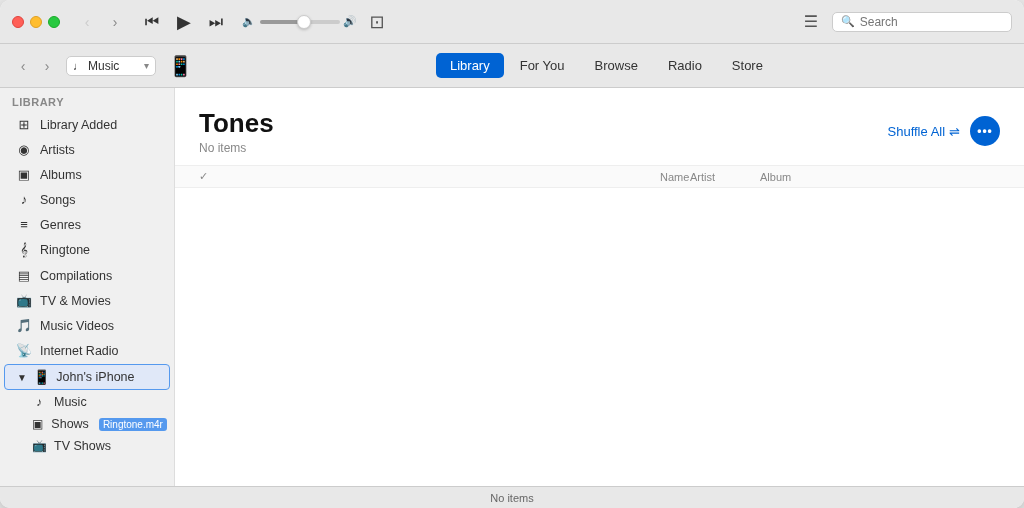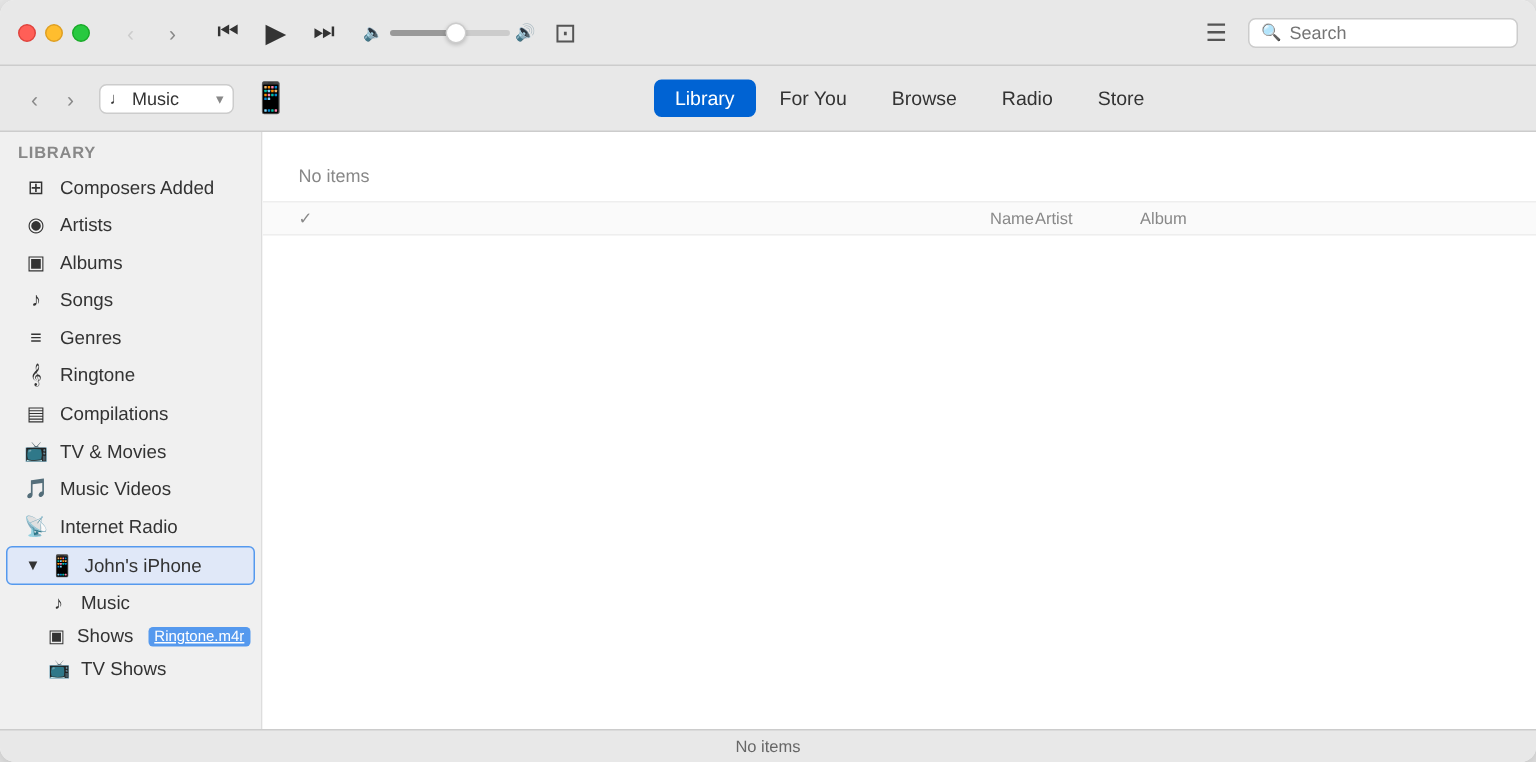--- a/index.html
+++ b/index.html
@@ -480,7 +480,7 @@
 
       <div class="sidebar-item">
         <span class="sidebar-item-icon">⊞</span>
-        <span>Composers Added</span>
+        <span>Library Added</span>
       </div>
       <div class="sidebar-item">
         <span class="sidebar-item-icon">◉</span>

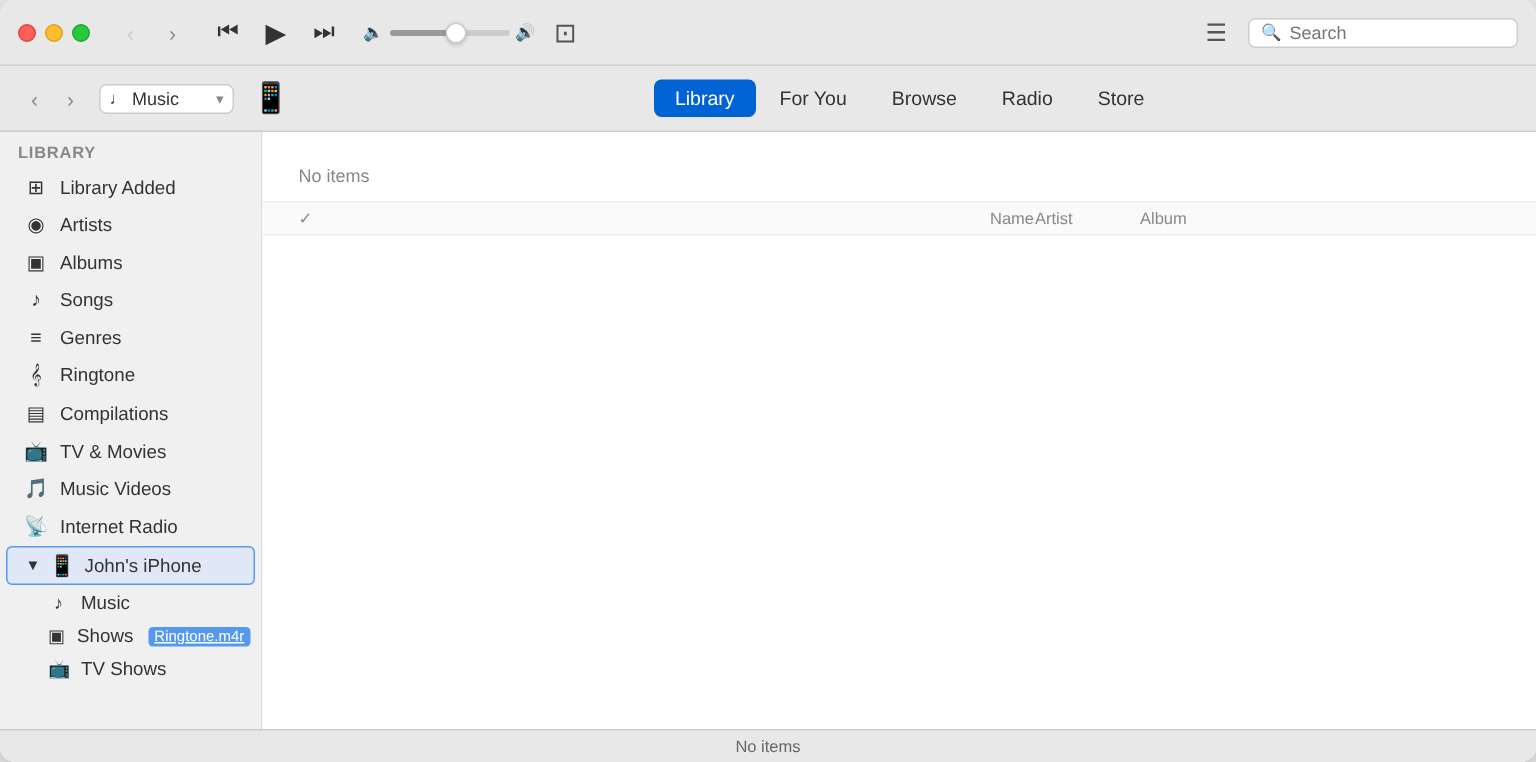--- a/index.html
+++ b/index.html
@@ -545,6 +545,7 @@
     <div class="content-area">
       <div class="content-header">
         <div class="content-title">
+          <h1>Tones</h1>
           <div class="subtitle">No items</div>
         </div>
       </div>

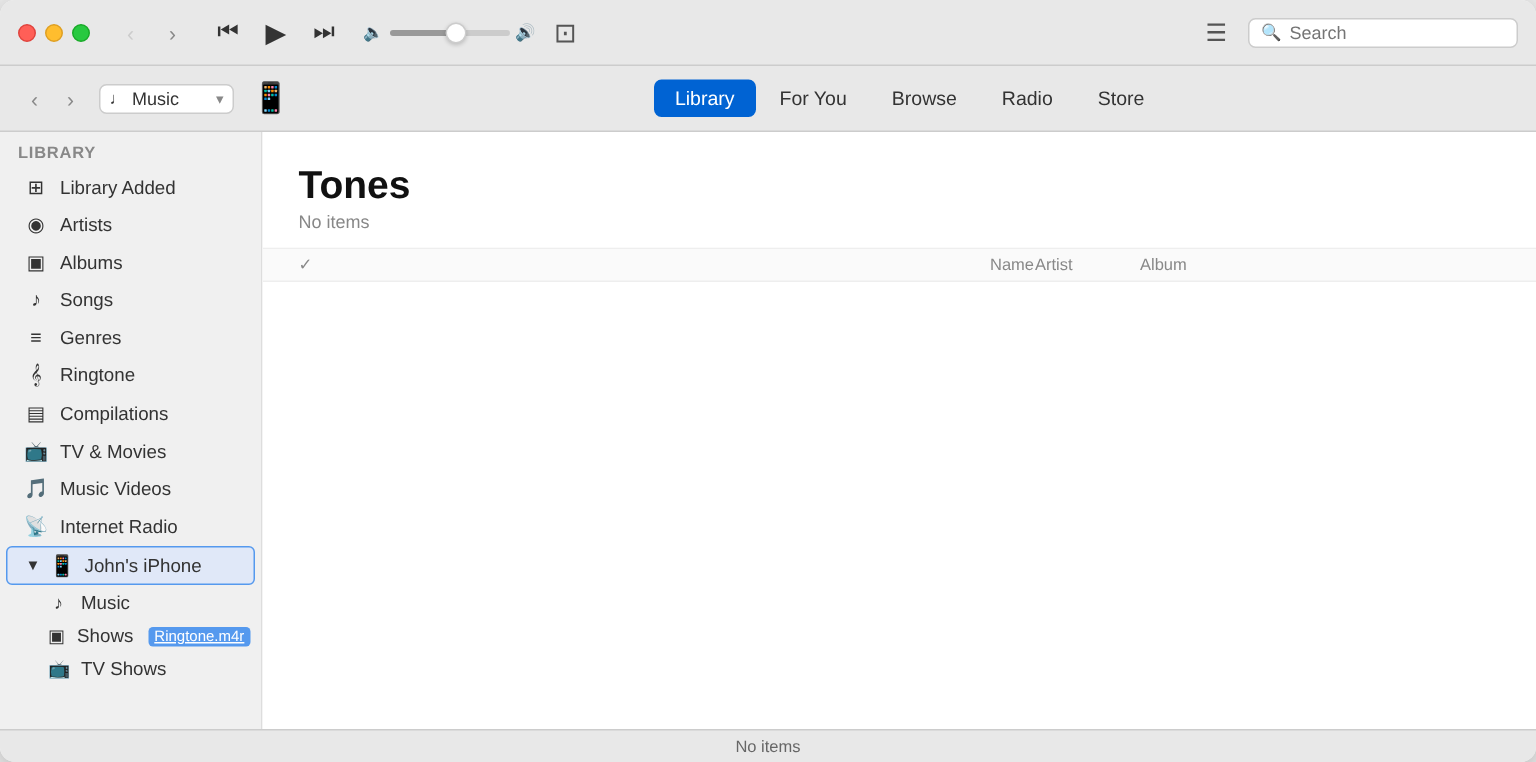--- a/index.html
+++ b/index.html
@@ -547,6 +547,15 @@
         <div class="content-title">
           <h1>Tones</h1>
           <div class="subtitle">No items</div>
+        </div>
+        <div class="content-actions">
+          <button class="shuffle-btn">
+            <span>Shuffle All</span>
+            <span>⇌</span>
+          </button>
+          <button class="more-btn">
+            <span style="font-size:12px; letter-spacing:1px;">•••</span>
+          </button>
         </div>
       </div>
 

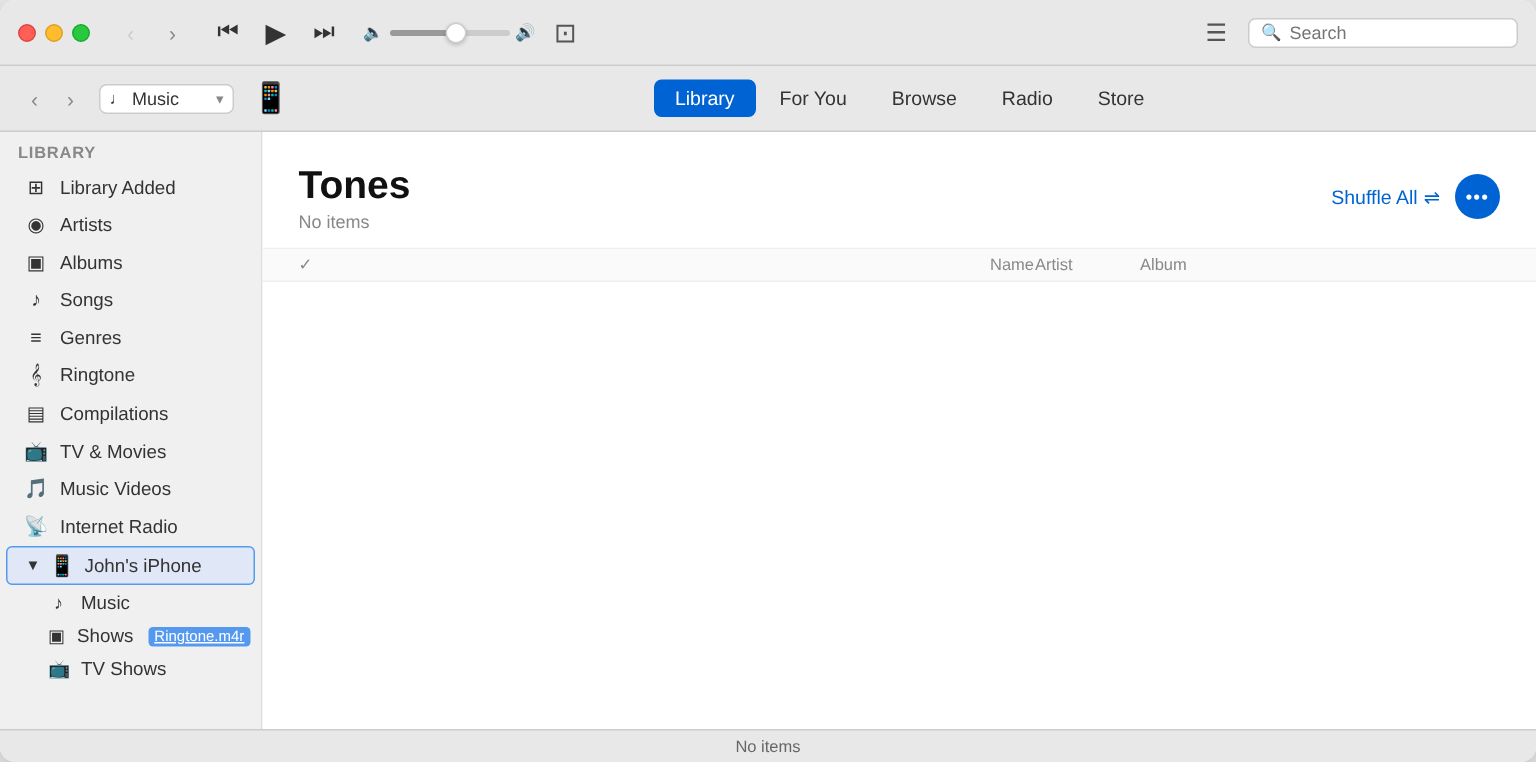--- a/index.html
+++ b/index.html
@@ -533,7 +533,7 @@
       <div class="sidebar-sub-item">
         <span class="sidebar-sub-icon">▣</span>
         <span>Shows</span>
-        <span class="ringtone-badge" style="font-size:10px; background:#5599ee; color:white; padding:1px 4px; border-radius:3px; margin-left:2px;text-decoration:underline;">Ringtone.m4r</span>
+        <span class="ringtone-badge" style="font-size:10px; background:#5599ee; color:white; padding:1px 4px; border-radius:3px; margin-left:2px;">Ringtone.m4r</span>
       </div>
       <div class="sidebar-sub-item">
         <span class="sidebar-sub-icon">📺</span>

